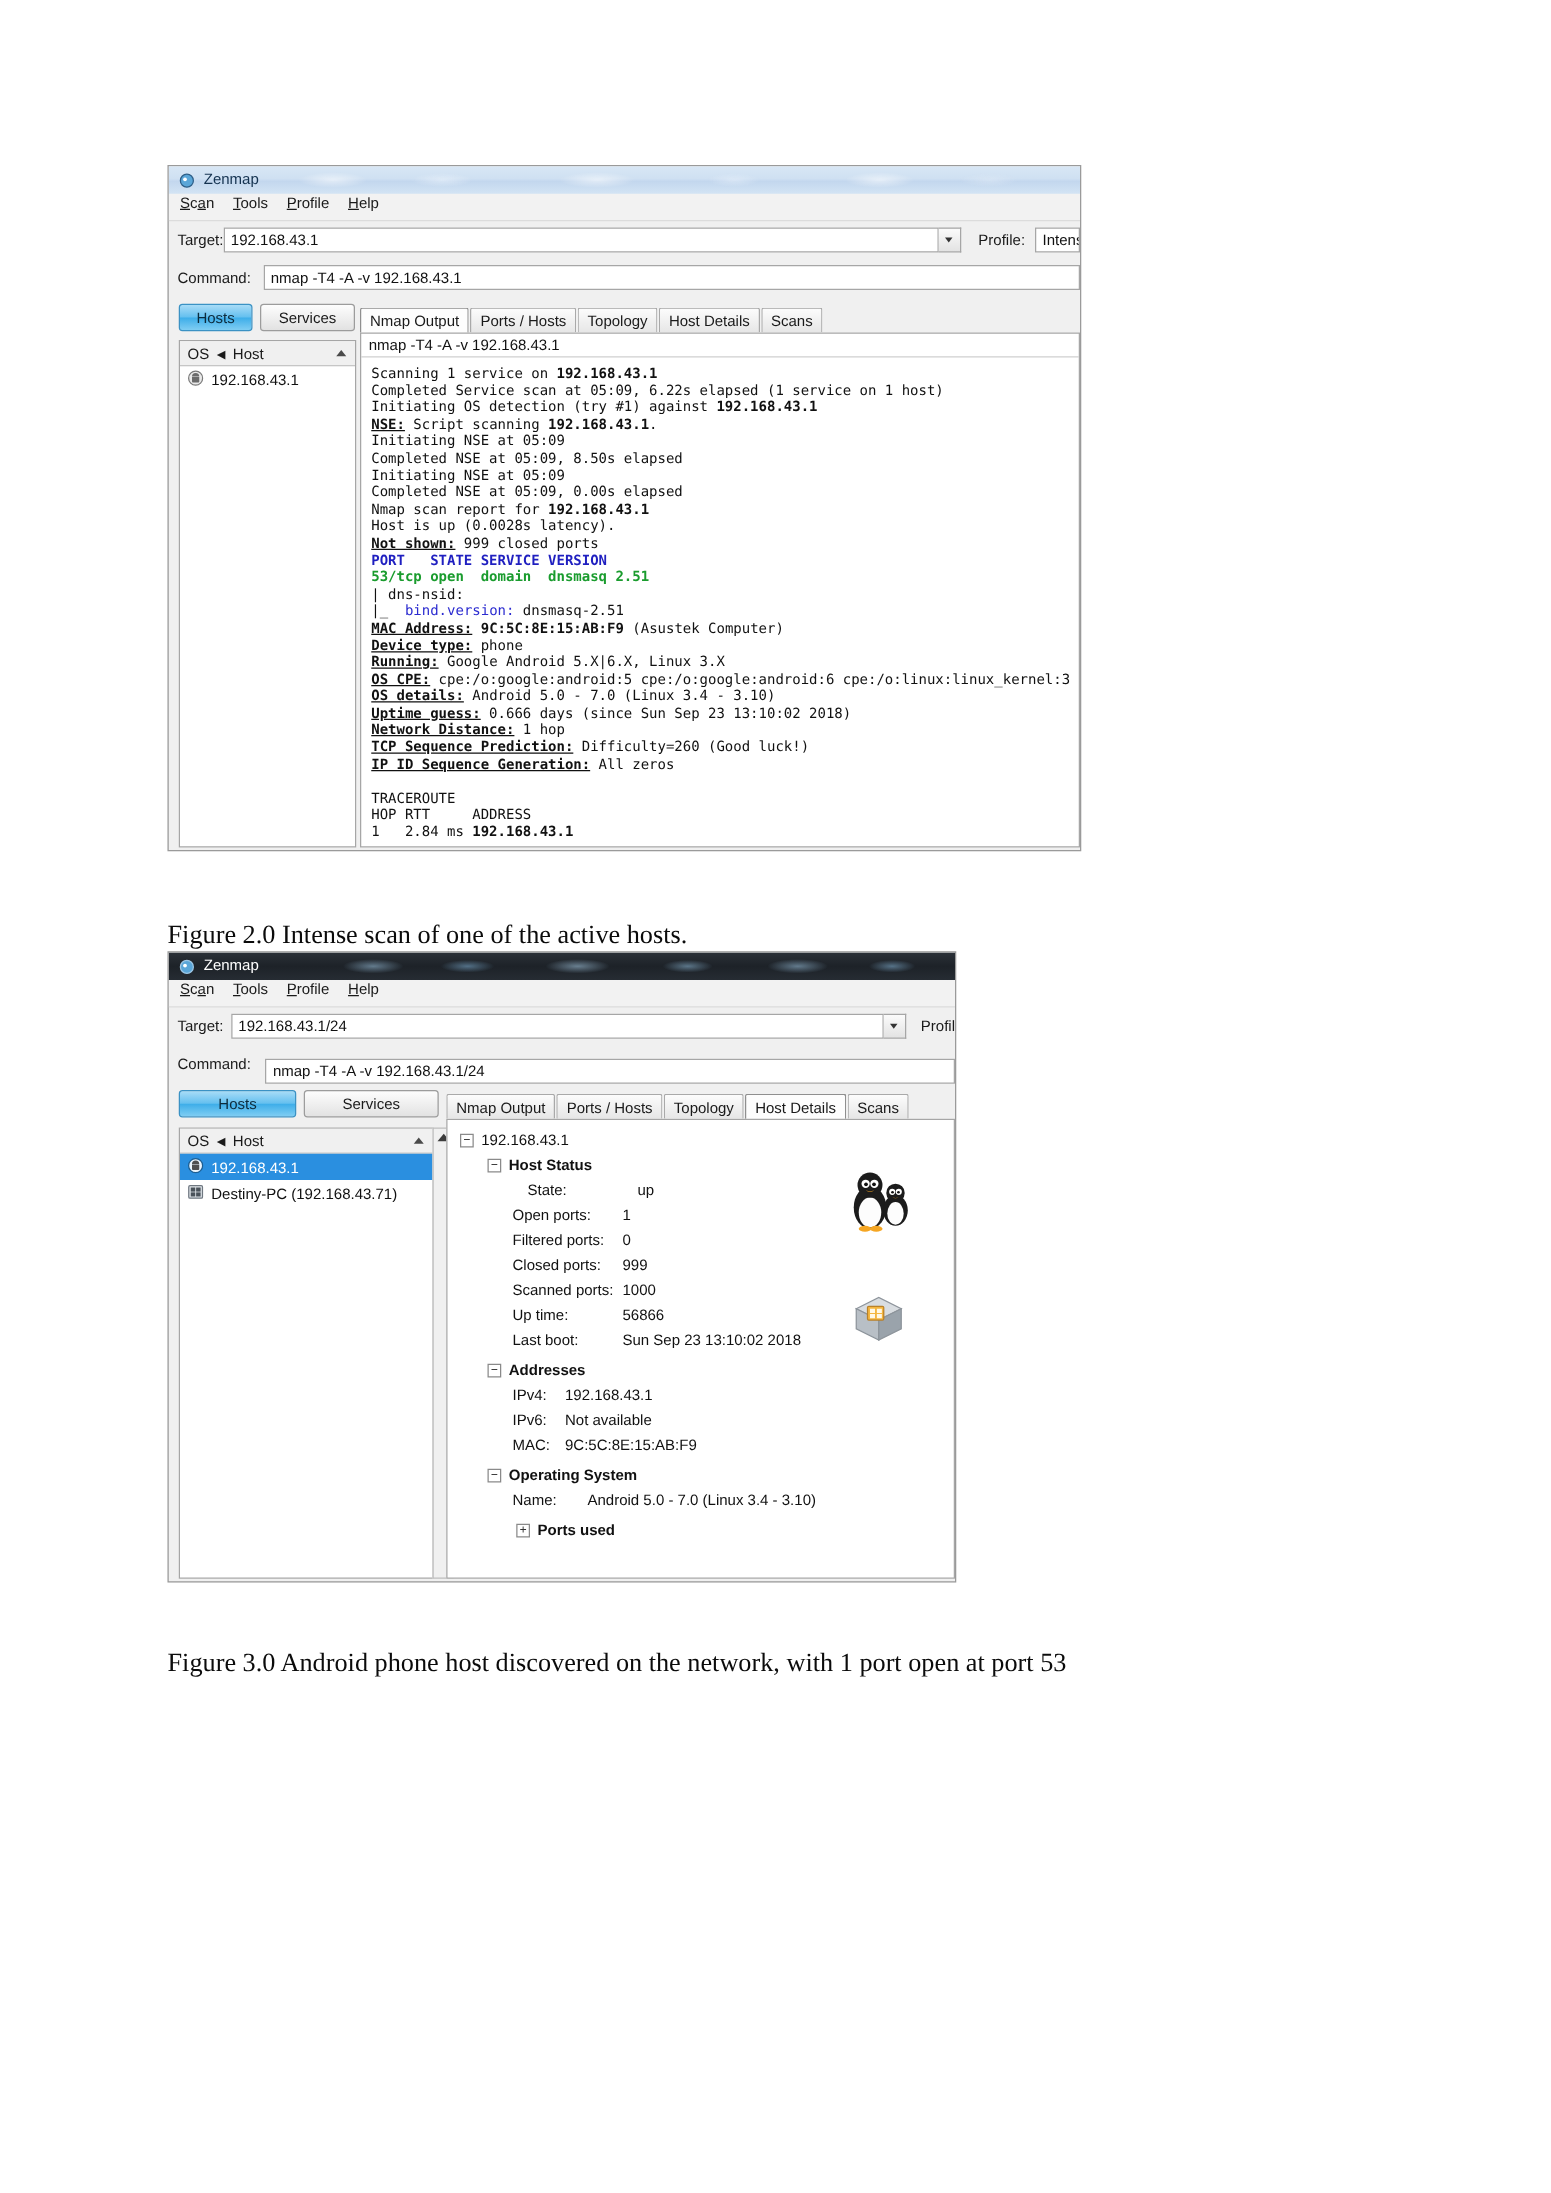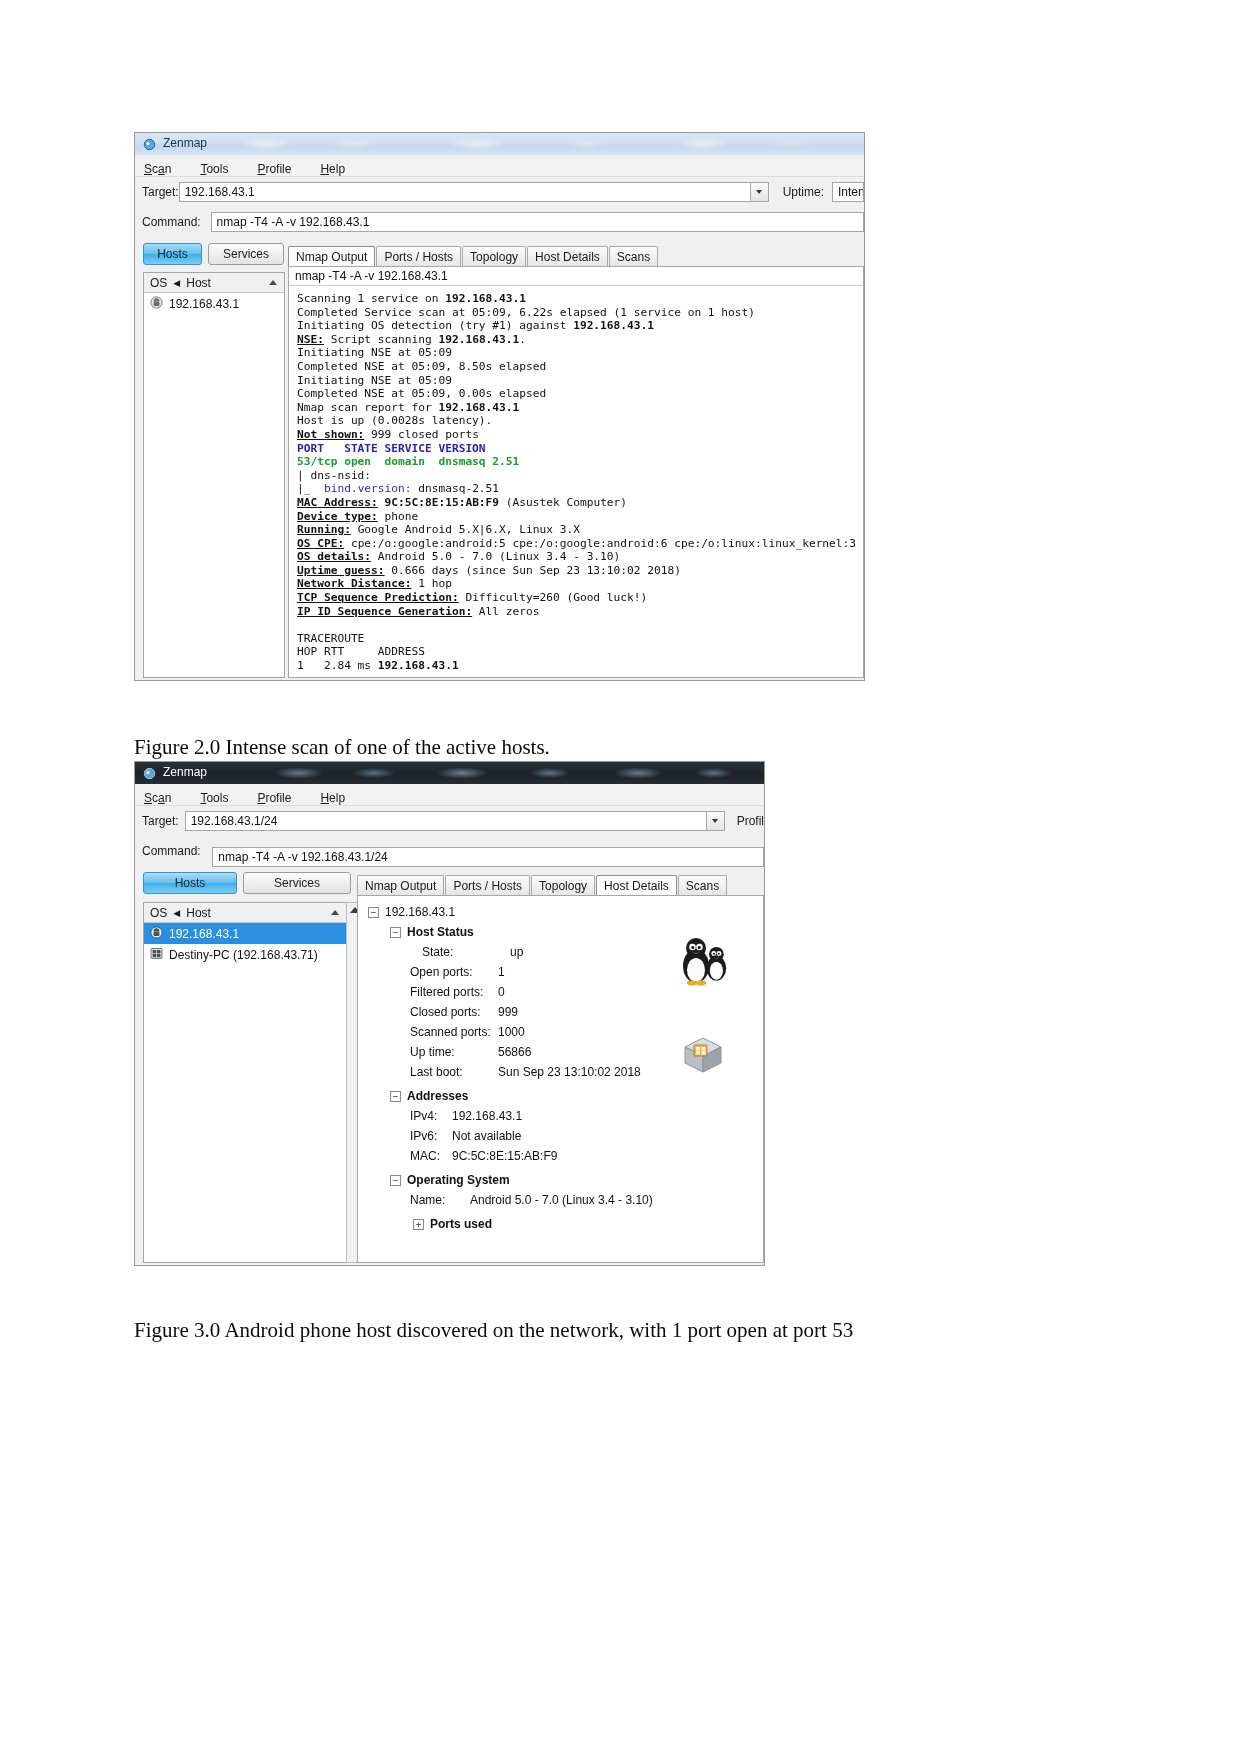--- a/index.html
+++ b/index.html
@@ -41,7 +41,7 @@
   .tb-ico svg{display:block;}
 
   .menubar{height:21px;background:#f2f2f2;border-bottom:1px solid #dcdcdc;
-           display:flex;align-items:flex-end;padding-left:9px;gap:29px;}
+           display:flex;align-items:flex-start;padding-left:9px;gap:15px;}
   .menubar span{font-size:12px;color:#1a1a1a;}
   .mn u{text-decoration:underline;}
 

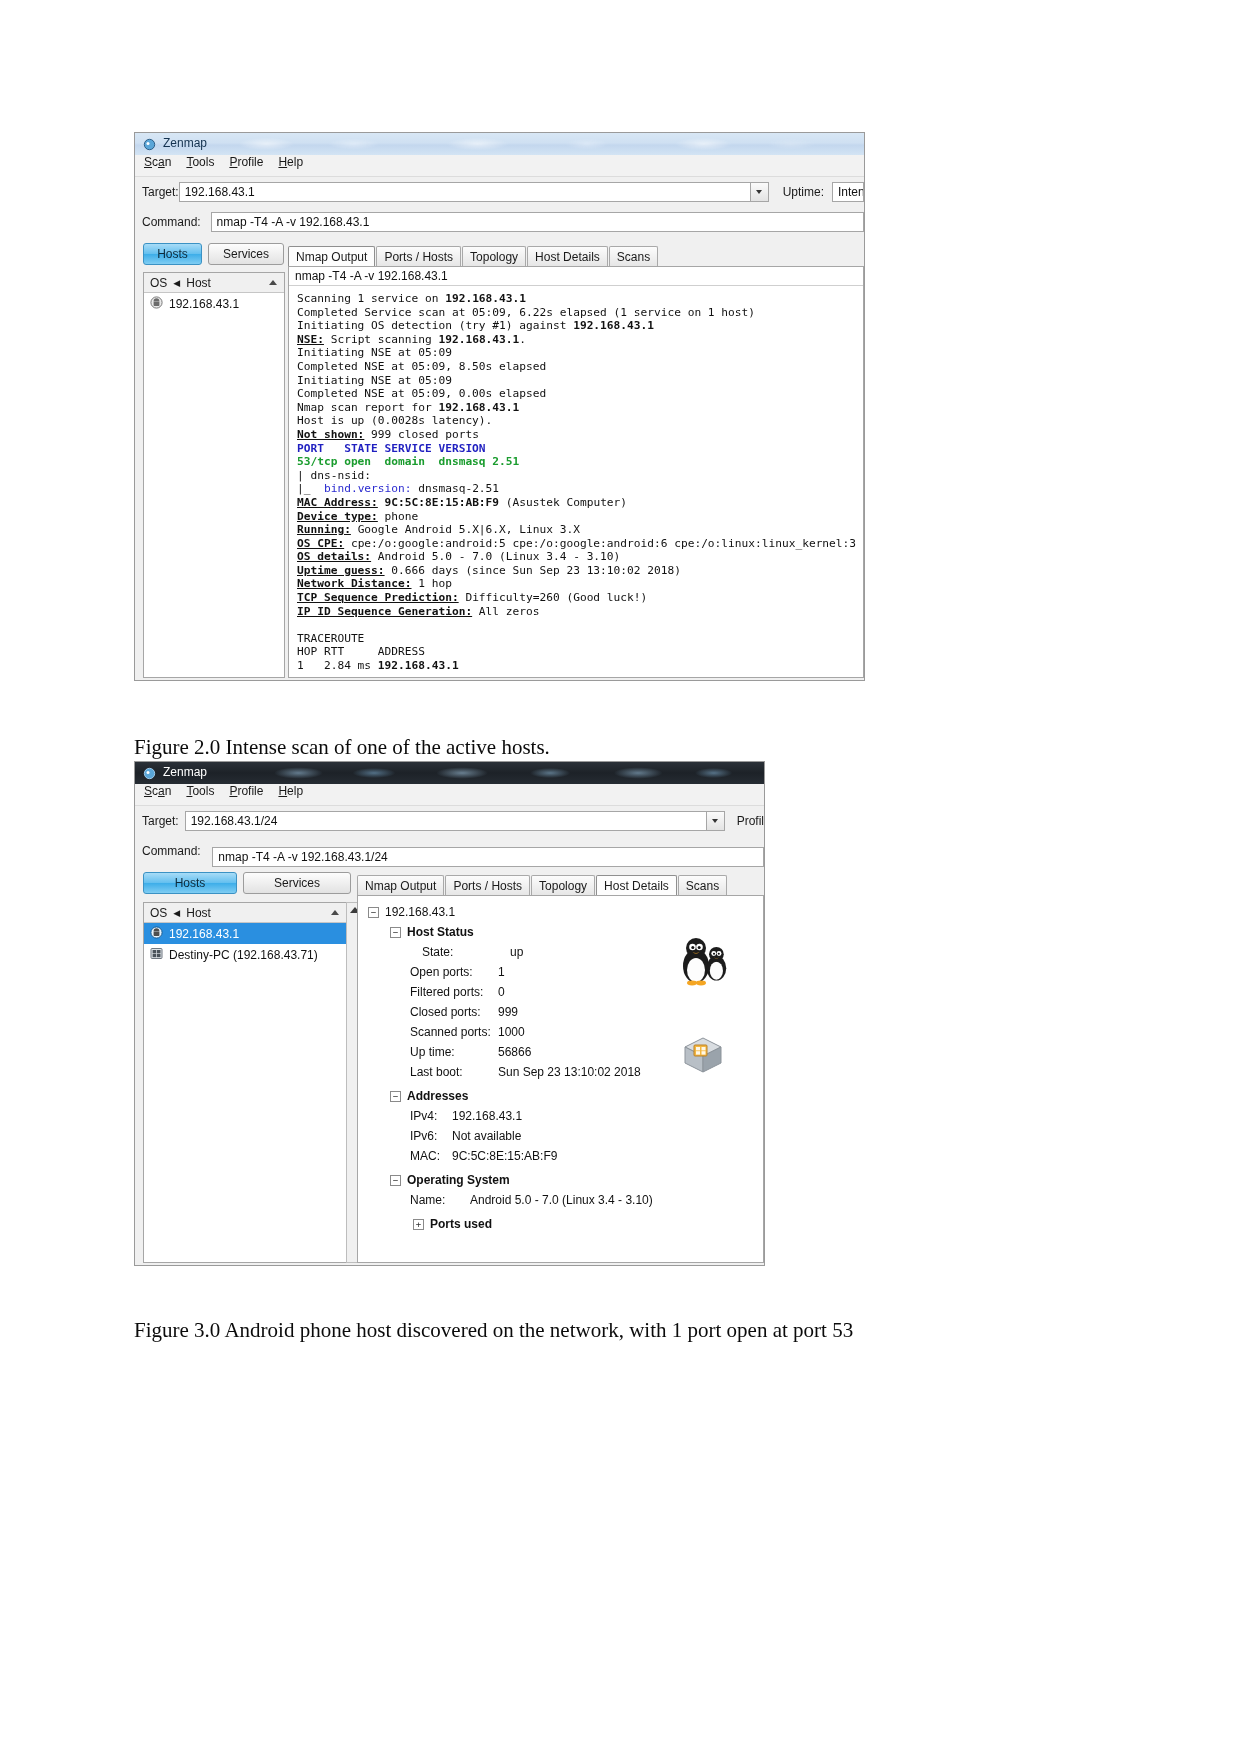--- a/index.html
+++ b/index.html
@@ -140,7 +140,7 @@
             <i></i>
           </div>
       </div>
-      <span class="lbl" style="margin-left:14px;">Uptime:</span>
+      <span class="lbl" style="margin-left:14px;">Profile:</span>
       <div class="inputbox" style="margin-left:8px;width:86px;">Intense scan</div>
     </div>
 

